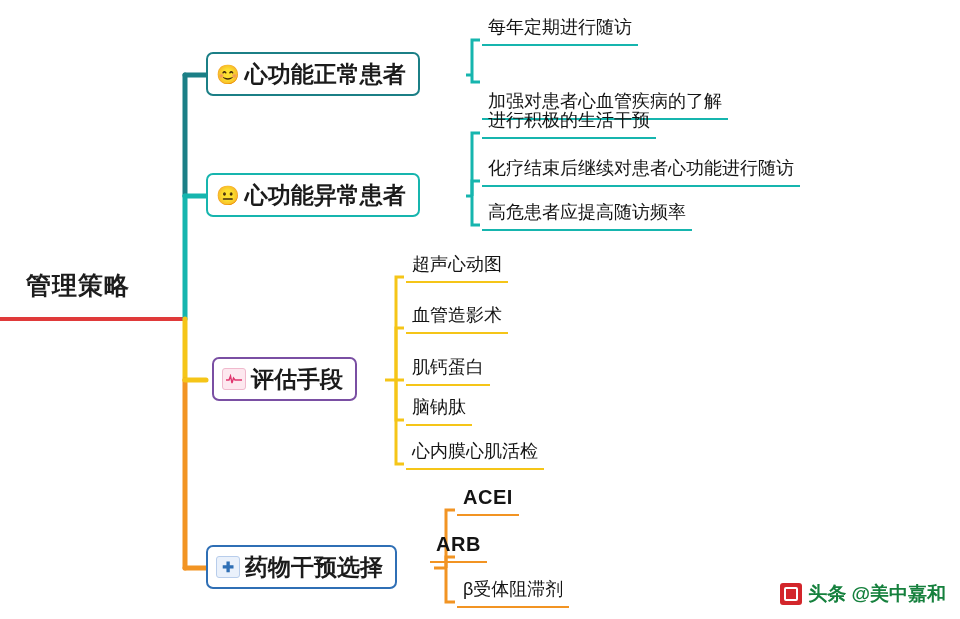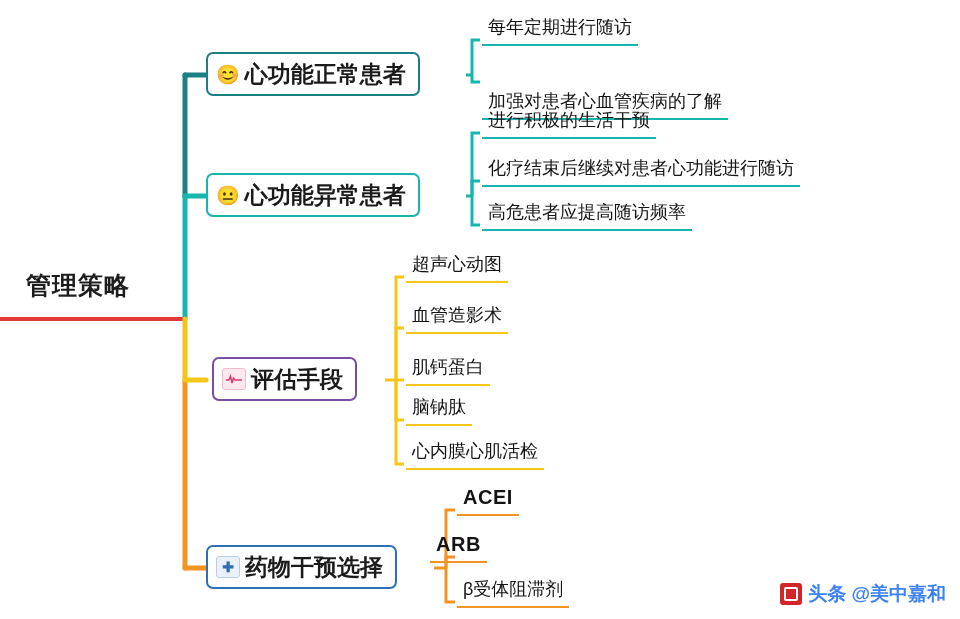--- a/index.html
+++ b/index.html
@@ -117,7 +117,7 @@
     display: flex;
     align-items: center;
     font-size: 19px;
-    color: #3b82f6;
+    color: #15803d;
     font-weight: 700;
   }
   .wm-logo {

